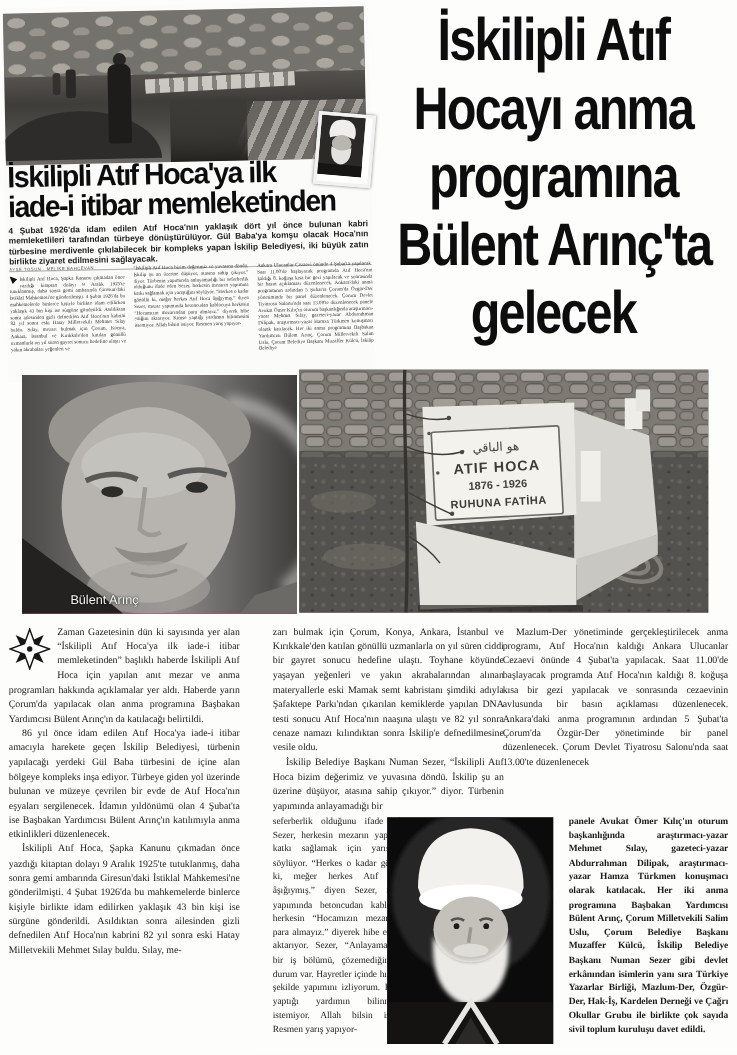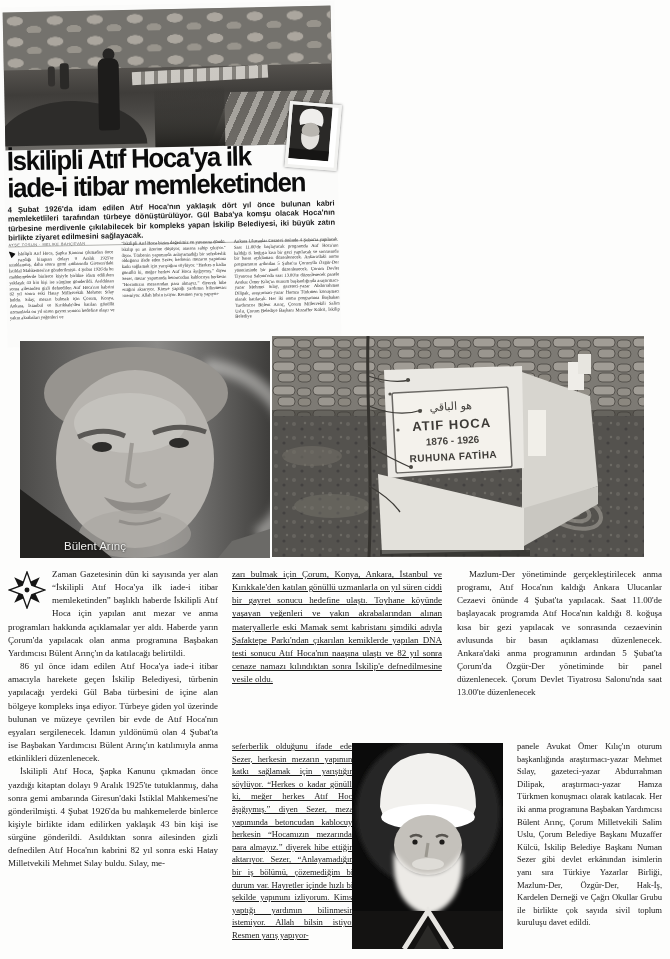--- a/index.html
+++ b/index.html
@@ -121,6 +121,13 @@
     </div>
   </div>
 
+  <div id="main-headline">
+    <div class="hl-line">İskilipli Atıf</div>
+    <div class="hl-line">Hocayı anma</div>
+    <div class="hl-line">programına</div>
+    <div class="hl-line">Bülent Arınç'ta</div>
+    <div class="hl-line">gelecek</div>
+  </div>
 
   <div id="photo-arinc">
     <svg width="250" height="217" viewBox="0 0 250 217">

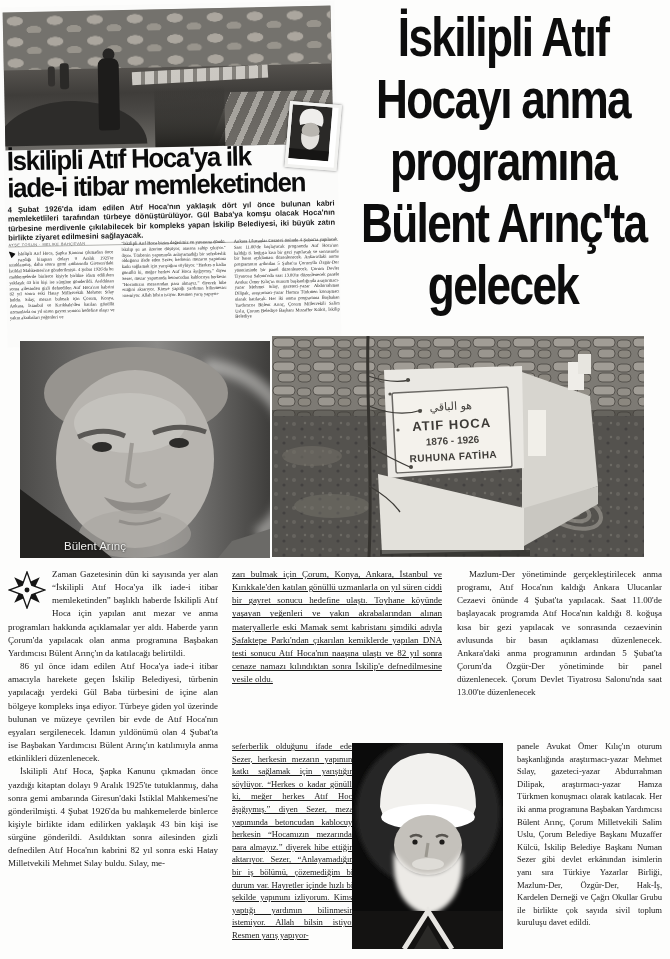--- a/index.html
+++ b/index.html
@@ -60,7 +60,7 @@
       font-size:9px;line-height:13.15px;letter-spacing:-.05px;text-align:justify;}
   .col{position:absolute;top:0;height:388px;overflow:hidden;}
   #col1{left:0;width:210px;}
-  #col2{left:224px;width:210px;text-decoration:underline;}
+  #col2{left:240px;width:210px;}
   #col3{left:449px;width:205px;}
   .col p{margin:0;text-indent:12px;}
   .col p.noindent{text-indent:0;}

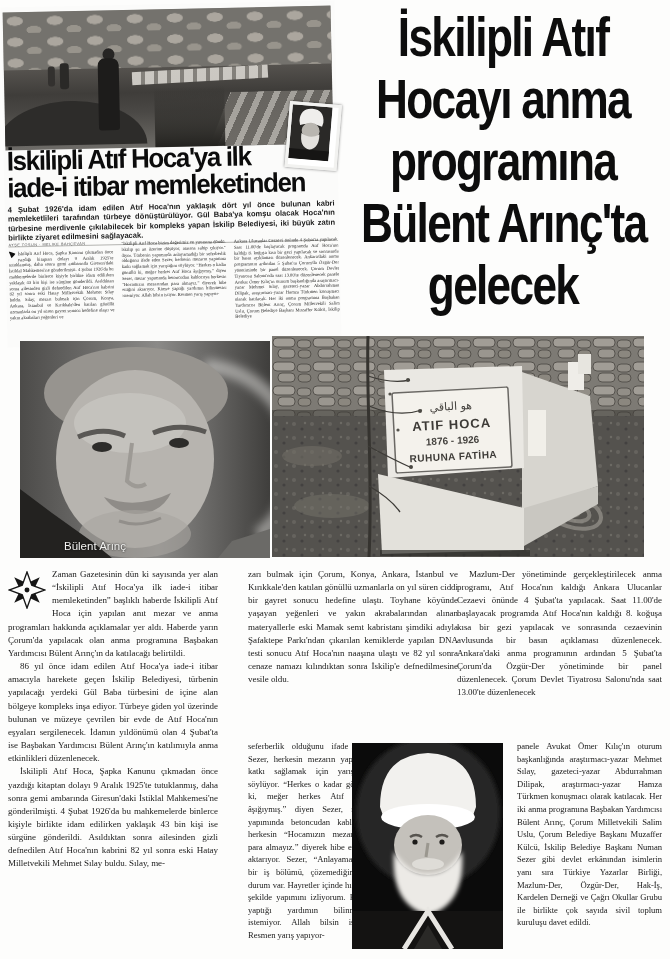--- a/index.html
+++ b/index.html
@@ -232,6 +232,7 @@
     <div class="col" id="col2">
       <div class="wide">
         <p class="noindent">zarı bulmak için Çorum, Konya, Ankara, İstanbul ve Kırıkkale'den katılan gönüllü uzmanlarla on yıl süren ciddi bir gayret sonucu hedefine ulaştı. Toyhane köyünde yaşayan yeğenleri ve yakın akrabalarından alınan materyallerle eski Mamak semt kabristanı şimdiki adıyla Şafaktepe Parkı'ndan çıkarılan kemiklerde yapılan DNA testi sonucu Atıf Hoca'nın naaşına ulaştı ve 82 yıl sonra cenaze namazı kılındıktan sonra İskilip'e defnedilmesine vesile oldu.</p>
+        <p>İskilip Belediye Başkanı Numan Sezer, “İskilipli Atıf Hoca bizim değerimiz ve yuvasına döndü. İskilip şu an üzerine düşüyor, atasına sahip çıkıyor.” diyor. Türbenin yapımında anlayamadığı bir</p>
       </div>
       <div class="narrow">
         <p class="noindent">seferberlik olduğunu ifade eden Sezer, herkesin mezarın yapımına katkı sağlamak için yarıştığını söylüyor. “Herkes o kadar gönüllü ki, meğer herkes Atıf Hoca âşığıymış.” diyen Sezer, mezar yapımında betoncudan kablocuya herkesin “Hocamızın mezarından para almayız.” diyerek hibe ettiğini aktarıyor. Sezer, “Anlayamadığım bir iş bölümü, çözemediğim bir durum var. Hayretler içinde hızlı bir şekilde yapımını izliyorum. Kimse yaptığı yardımın bilinmesini istemiyor. Allah bilsin istiyor. Resmen yarış yapıyor-</p>

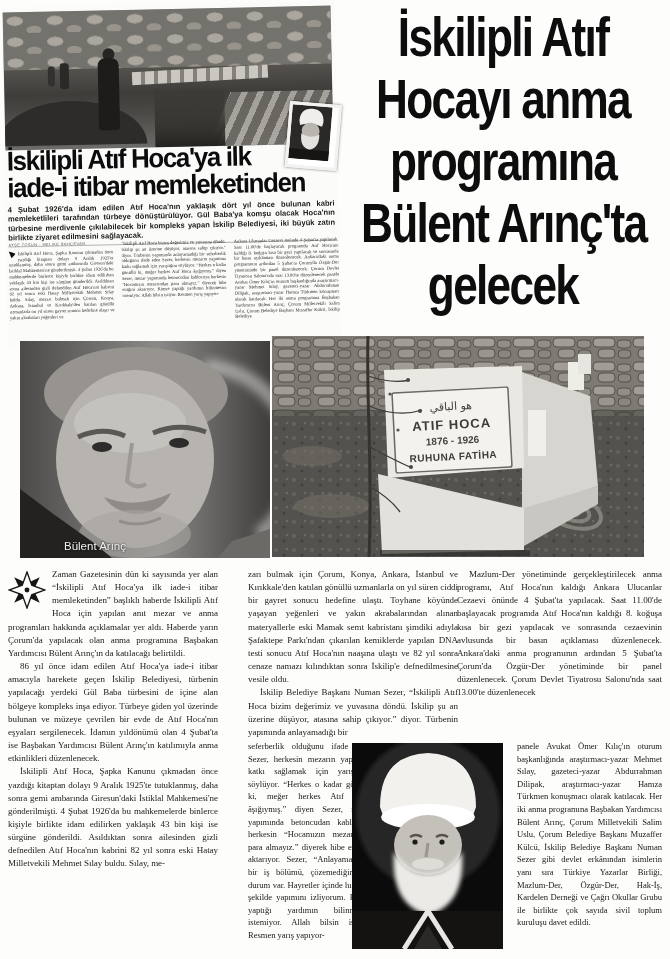--- a/index.html
+++ b/index.html
@@ -67,7 +67,7 @@
   .wide{height:172px;overflow:hidden;}
   .narrow{font-size:8.6px;line-height:12.6px;height:216px;overflow:hidden;}
   #col2 .narrow{width:124px;}
-  #col3 .narrow{width:145px;margin-left:60px;}
+  #col3 .narrow{width:145px;margin-left:60px;font-weight:bold;}
   #ornament{float:left;width:38px;height:38px;margin:3px 6px 1px 0;}
   #photo-atif{position:absolute;left:344px;top:175px;width:151px;height:206px;overflow:hidden;background:#0b0b0b;}
 </style>

